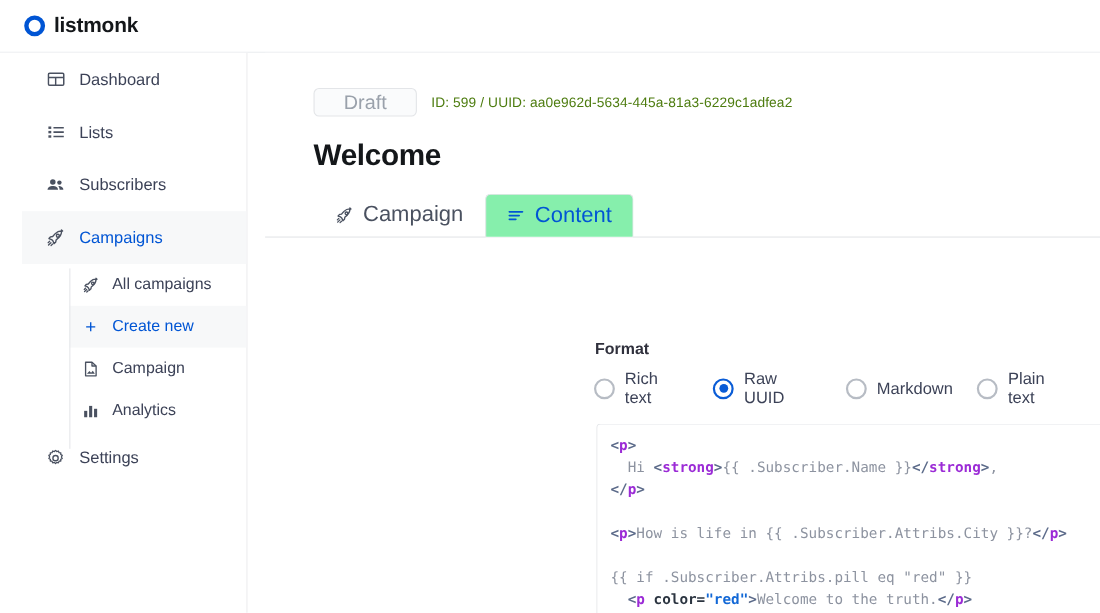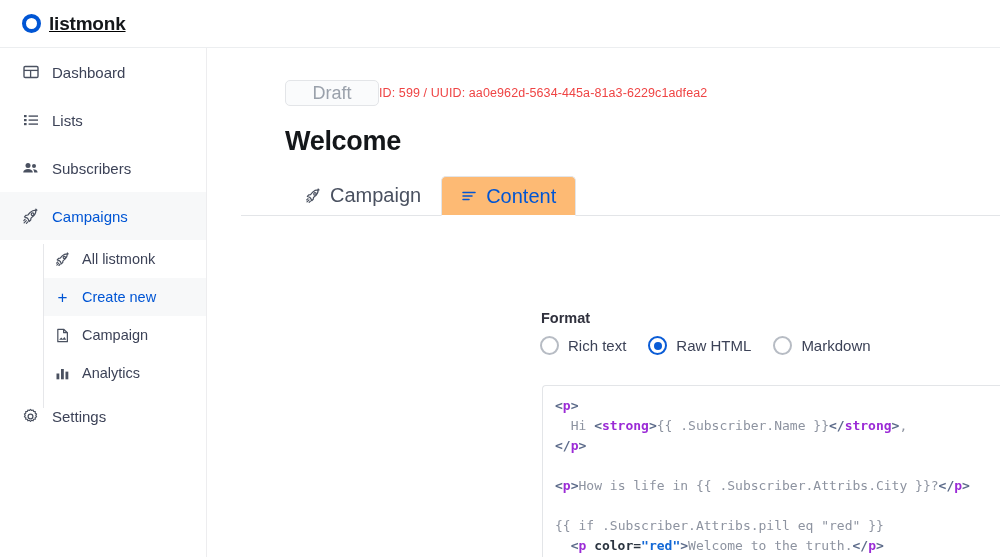--- a/index.html
+++ b/index.html
@@ -17,7 +17,7 @@
     position: absolute; left: 0; top: 0; width: 1000px; height: 48px;
     background: #ffffff;
     border-bottom: 1px solid #eceef0;
-    display: flex; align-items: center; text-decoration: underline;
+    display: flex; align-items: center;
   }
   #brand { display: flex; align-items: center; gap: 8px; margin-left: 22px; }
   #brand-mark { width: 19px; height: 19px; border-radius: 50%;

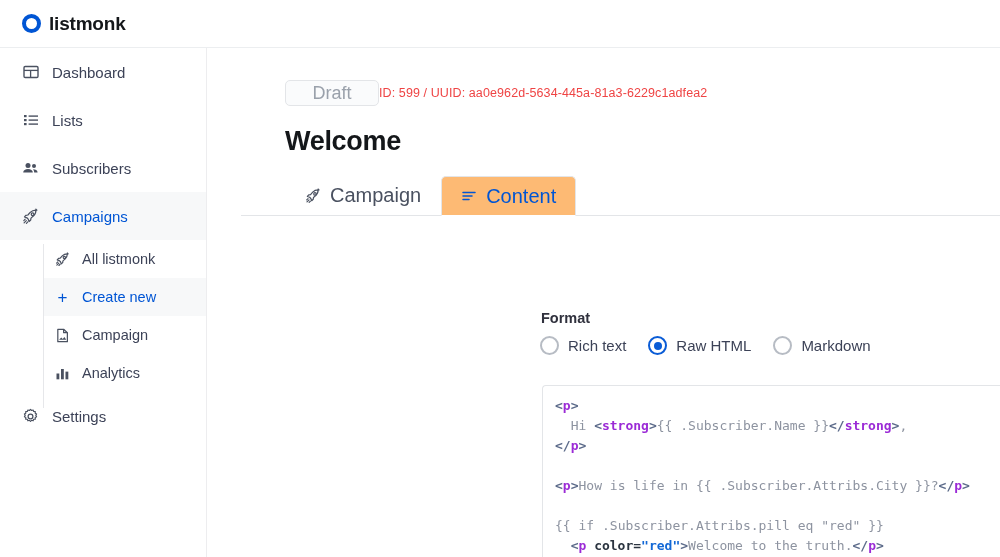--- a/index.html
+++ b/index.html
@@ -28,9 +28,10 @@
 
   
   #sidebar {
-    position: absolute; left: 0; top: 48px; width: 207px; height: 509px;
+    position: absolute; left: 0; top: 48px; width: 225px; height: 509px;
     background: #ffffff;
     border-right: 1px solid #ededef;
+    padding-left: 20px;
   }
   .nav-item {
     display: flex; align-items: center; gap: 13px;

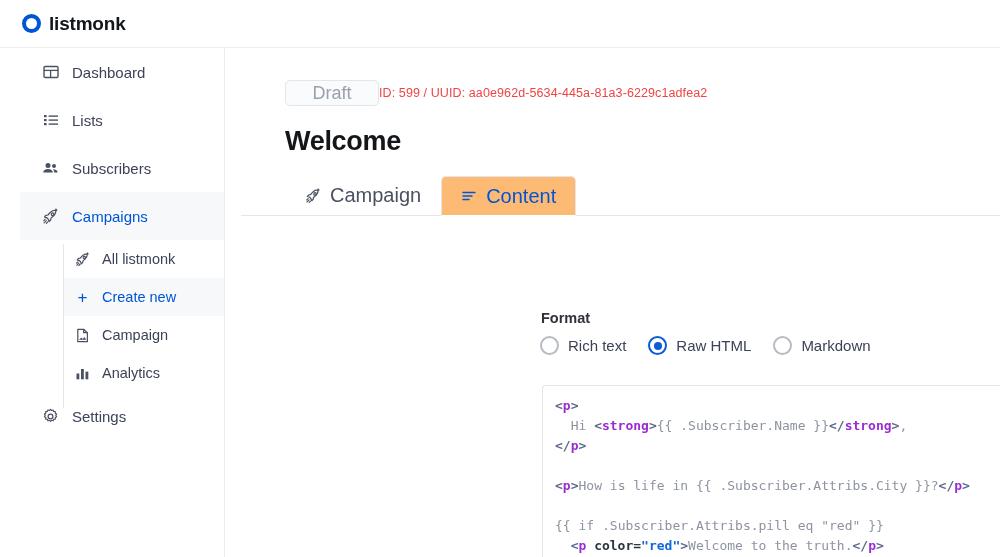--- a/index.html
+++ b/index.html
@@ -70,7 +70,7 @@
     background: #fafbfc; color: #9aa1ab; font-size: 18px;
   }
   #meta-text {
-    font-size: 12.5px; color: #ef4444; letter-spacing: 0.1px;
+    margin-left: 13px; font-size: 12.5px; color: #4d7c0f; letter-spacing: 0.1px;
   }
   #page-title {
     margin: 20px 0 3px 44px; font-size: 27px; font-weight: 700;

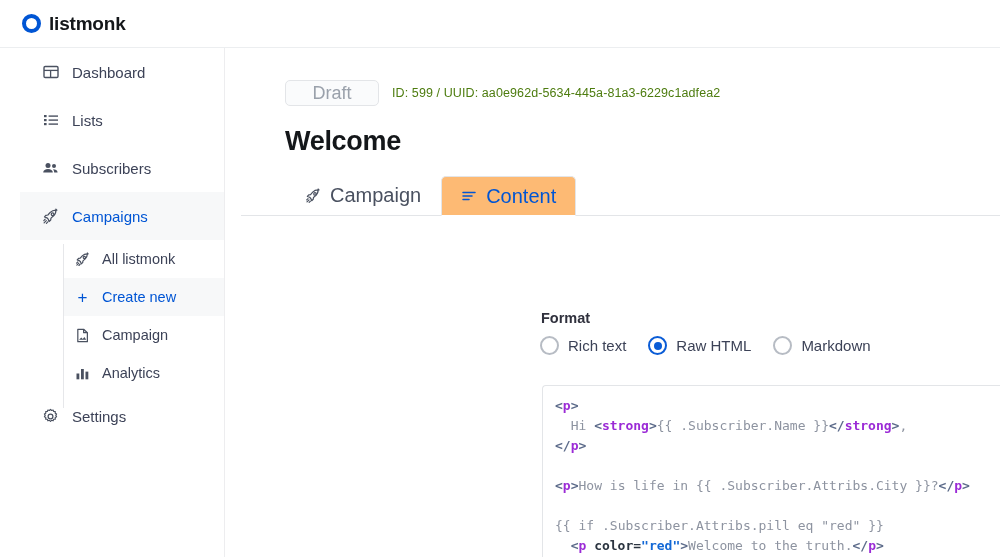--- a/index.html
+++ b/index.html
@@ -91,7 +91,7 @@
     position: relative;
   }
   .tab.active {
-    color: #0055d4; background: #fdba74;
+    color: #0055d4; background: #86efac;
     border-color: #e3e5e8; border-bottom-color: #ffffff;
     margin-bottom: -1px; height: 40px;
   }

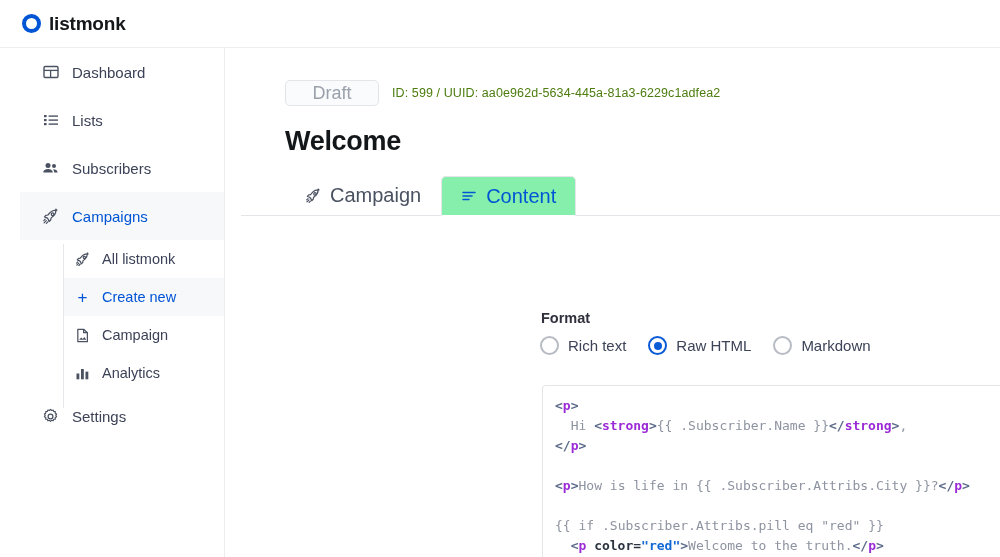--- a/index.html
+++ b/index.html
@@ -209,7 +209,7 @@
           <path d="M4.3 12.6l-2.2 2.2M3.2 11.2l-1.4 1.4M5.8 13.9l-1.4 1.4" stroke="#4a5160" stroke-width="1.3" stroke-linecap="round"></path>
         </svg>
       </span>
-      <span>All listmonk</span>
+      <span>All campaigns</span>
     </div>
 
     <div class="sub-item active">

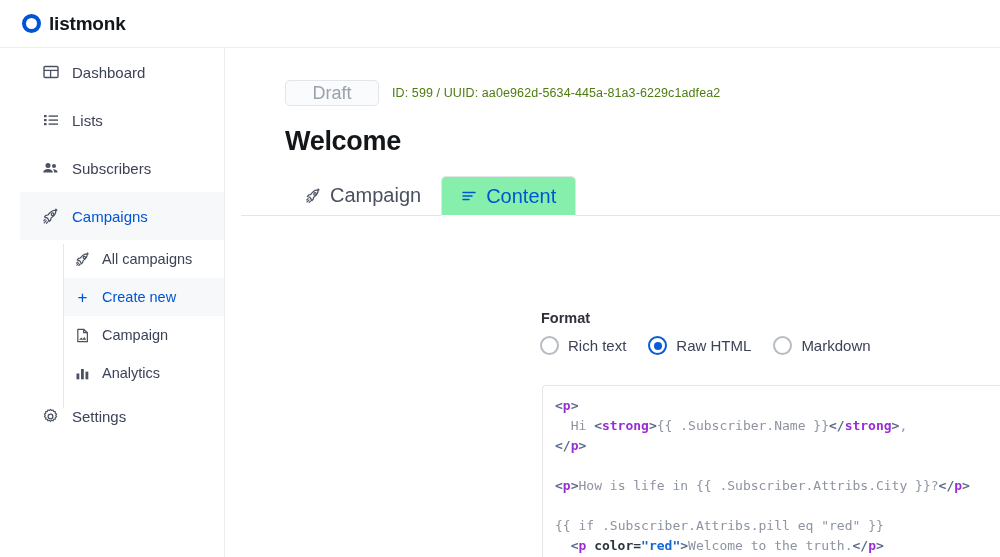--- a/index.html
+++ b/index.html
@@ -297,7 +297,7 @@
       <span class="radio-ring">
           <span class="radio-dot"></span>
         </span>
-      <span class="radio-label">Raw HTML</span>
+      <span class="radio-label">Raw UUID</span>
     </label>
     <label class="radio-opt">
       <span class="radio-ring"></span>

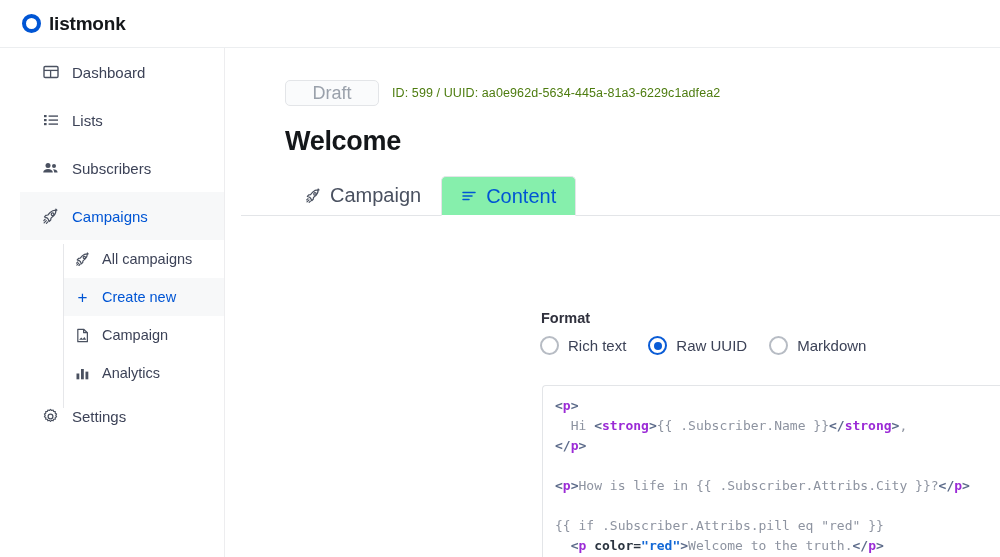--- a/index.html
+++ b/index.html
@@ -303,6 +303,10 @@
       <span class="radio-ring"></span>
       <span class="radio-label">Markdown</span>
     </label>
+    <label class="radio-opt">
+      <span class="radio-ring"></span>
+      <span class="radio-label">Plain text</span>
+    </label>
   </div>
 
   <div id="editor">

